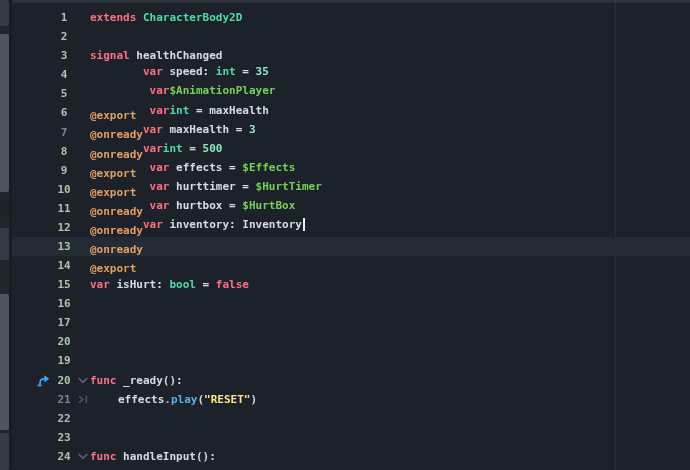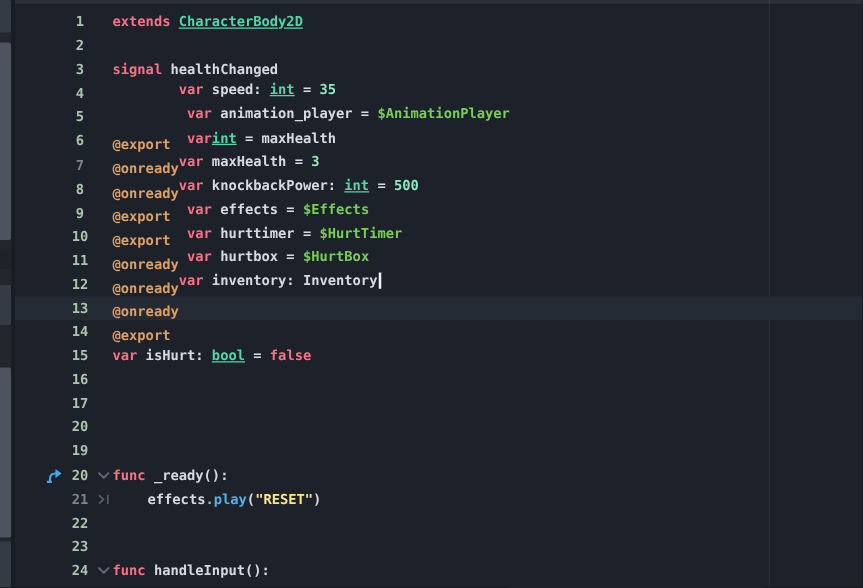--- a/index.html
+++ b/index.html
@@ -32,7 +32,7 @@
   .c-code{flex:1;display:flex;}
   .tok-kw{color:var(--c-kw);}
   .tok-ann{color:var(--c-ann);margin-top:44px;}
-  .tok-type{color:var(--c-type);text-decoration:underline;}
+  .tok-type{color:var(--c-type);}
   .tok-num{color:var(--c-num);}
   .tok-node{color:var(--c-node);}
   .tok-fn{color:var(--c-fn);}

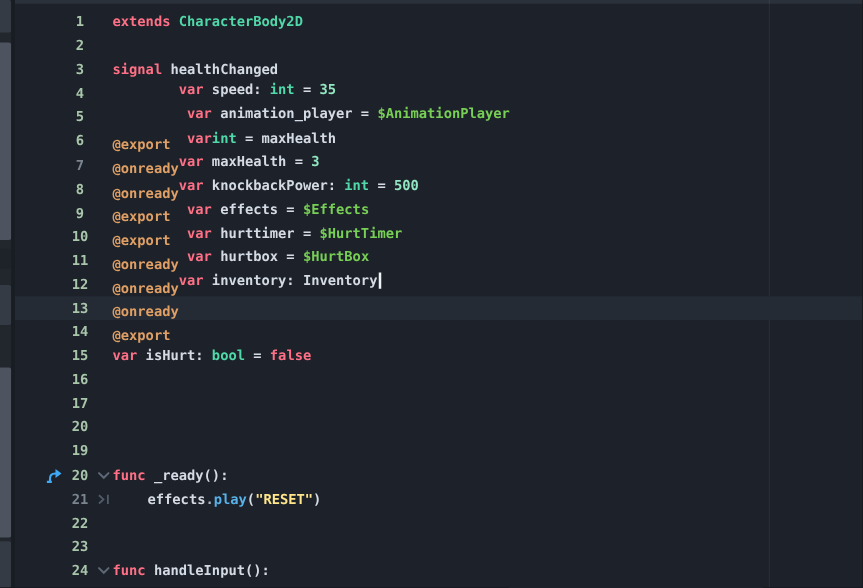--- a/index.html
+++ b/index.html
@@ -65,7 +65,7 @@
         <div class="row"><div class="c-icon"></div><div class="c-num safe">3</div><div class="c-fold"></div><div class="c-code"><span class="tok-kw">signal</span><span class="tok-pl"> healthChanged</span></div></div>
         <div class="row"><div class="c-icon"></div><div class="c-num safe">4</div><div class="c-fold"></div><div class="c-code"></div></div>
         <div class="row"><div class="c-icon"></div><div class="c-num safe">5</div><div class="c-fold"></div><div class="c-code"><span class="tok-ann">@export</span><span class="tok-pl"> </span><span class="tok-kw">var</span><span class="tok-pl"> speed: </span><span class="tok-type">int</span><span class="tok-pl"> = </span><span class="tok-num">35</span></div></div>
-        <div class="row"><div class="c-icon"></div><div class="c-num safe">6</div><div class="c-fold"></div><div class="c-code"><span class="tok-ann">@onready</span><span class="tok-pl"> </span><span class="tok-kw">var</span><span class="tok-pl"> animation_player = </span><span class="tok-node">$AnimationPlayer</span></div></div>
+        <div class="row"><div class="c-icon"></div><div class="c-num safe">6</div><div class="c-fold"></div><div class="c-code"><span class="tok-ann">@onready</span><span class="tok-pl"> </span><span class="tok-kw">var</span><span class="tok-node">$AnimationPlayer</span></div></div>
         <div class="row"><div class="c-icon"></div><div class="c-num unsafe">7</div><div class="c-fold"></div><div class="c-code"><span class="tok-ann">@onready</span><span class="tok-pl"> </span><span class="tok-kw">var</span><span class="tok-type">int</span><span class="tok-pl"> = maxHealth</span></div></div>
         <div class="row"><div class="c-icon"></div><div class="c-num safe">8</div><div class="c-fold"></div><div class="c-code"><span class="tok-ann">@export</span><span class="tok-pl"> </span><span class="tok-kw">var</span><span class="tok-pl"> maxHealth = </span><span class="tok-num">3</span></div></div>
         <div class="row"><div class="c-icon"></div><div class="c-num safe">9</div><div class="c-fold"></div><div class="c-code"><span class="tok-ann">@export</span><span class="tok-pl"> </span><span class="tok-kw">var</span><span class="tok-pl"> knockbackPower: </span><span class="tok-type">int</span><span class="tok-pl"> = </span><span class="tok-num">500</span></div></div>

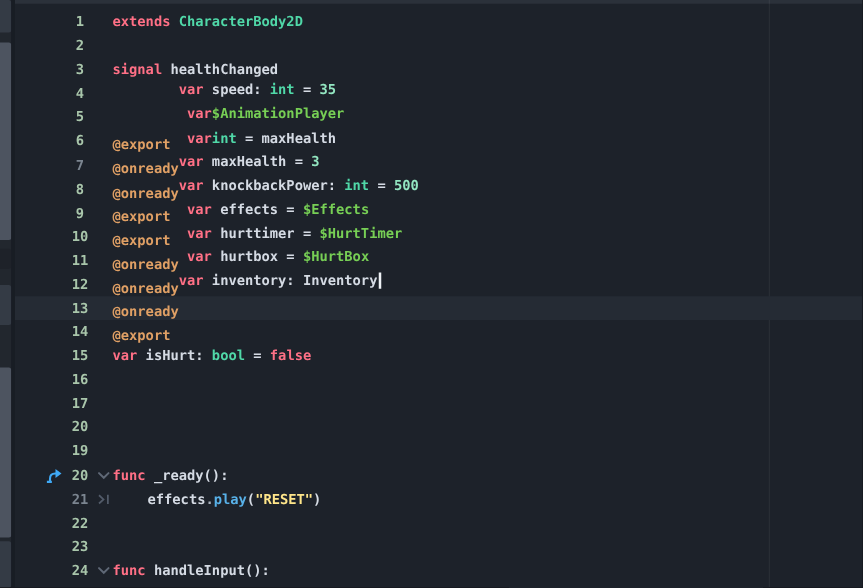--- a/index.html
+++ b/index.html
@@ -68,7 +68,7 @@
         <div class="row"><div class="c-icon"></div><div class="c-num safe">6</div><div class="c-fold"></div><div class="c-code"><span class="tok-ann">@onready</span><span class="tok-pl"> </span><span class="tok-kw">var</span><span class="tok-node">$AnimationPlayer</span></div></div>
         <div class="row"><div class="c-icon"></div><div class="c-num unsafe">7</div><div class="c-fold"></div><div class="c-code"><span class="tok-ann">@onready</span><span class="tok-pl"> </span><span class="tok-kw">var</span><span class="tok-type">int</span><span class="tok-pl"> = maxHealth</span></div></div>
         <div class="row"><div class="c-icon"></div><div class="c-num safe">8</div><div class="c-fold"></div><div class="c-code"><span class="tok-ann">@export</span><span class="tok-pl"> </span><span class="tok-kw">var</span><span class="tok-pl"> maxHealth = </span><span class="tok-num">3</span></div></div>
-        <div class="row"><div class="c-icon"></div><div class="c-num safe">9</div><div class="c-fold"></div><div class="c-code"><span class="tok-ann">@export</span><span class="tok-pl"> </span><span class="tok-kw">var</span><span class="tok-pl"> knockbackPower: </span><span class="tok-type">int</span><span class="tok-pl"> = </span><span class="tok-num">500</span></div></div>
+        <div class="row"><div class="c-icon"></div><div class="c-num safe">9</div><div class="c-fold"></div><div class="c-code"><span class="tok-ann">@export</span><span class="tok-pl"> </span><span class="tok-kw">var</span><span class="tok-type">int</span><span class="tok-pl"> = </span><span class="tok-num">500</span></div></div>
         <div class="row"><div class="c-icon"></div><div class="c-num safe">10</div><div class="c-fold"></div><div class="c-code"><span class="tok-ann">@onready</span><span class="tok-pl"> </span><span class="tok-kw">var</span><span class="tok-pl"> effects = </span><span class="tok-node">$Effects</span></div></div>
         <div class="row"><div class="c-icon"></div><div class="c-num safe">11</div><div class="c-fold"></div><div class="c-code"><span class="tok-ann">@onready</span><span class="tok-pl"> </span><span class="tok-kw">var</span><span class="tok-pl"> hurttimer = </span><span class="tok-node">$HurtTimer</span></div></div>
         <div class="row"><div class="c-icon"></div><div class="c-num safe">12</div><div class="c-fold"></div><div class="c-code"><span class="tok-ann">@onready</span><span class="tok-pl"> </span><span class="tok-kw">var</span><span class="tok-pl"> hurtbox = </span><span class="tok-node">$HurtBox</span></div></div>

